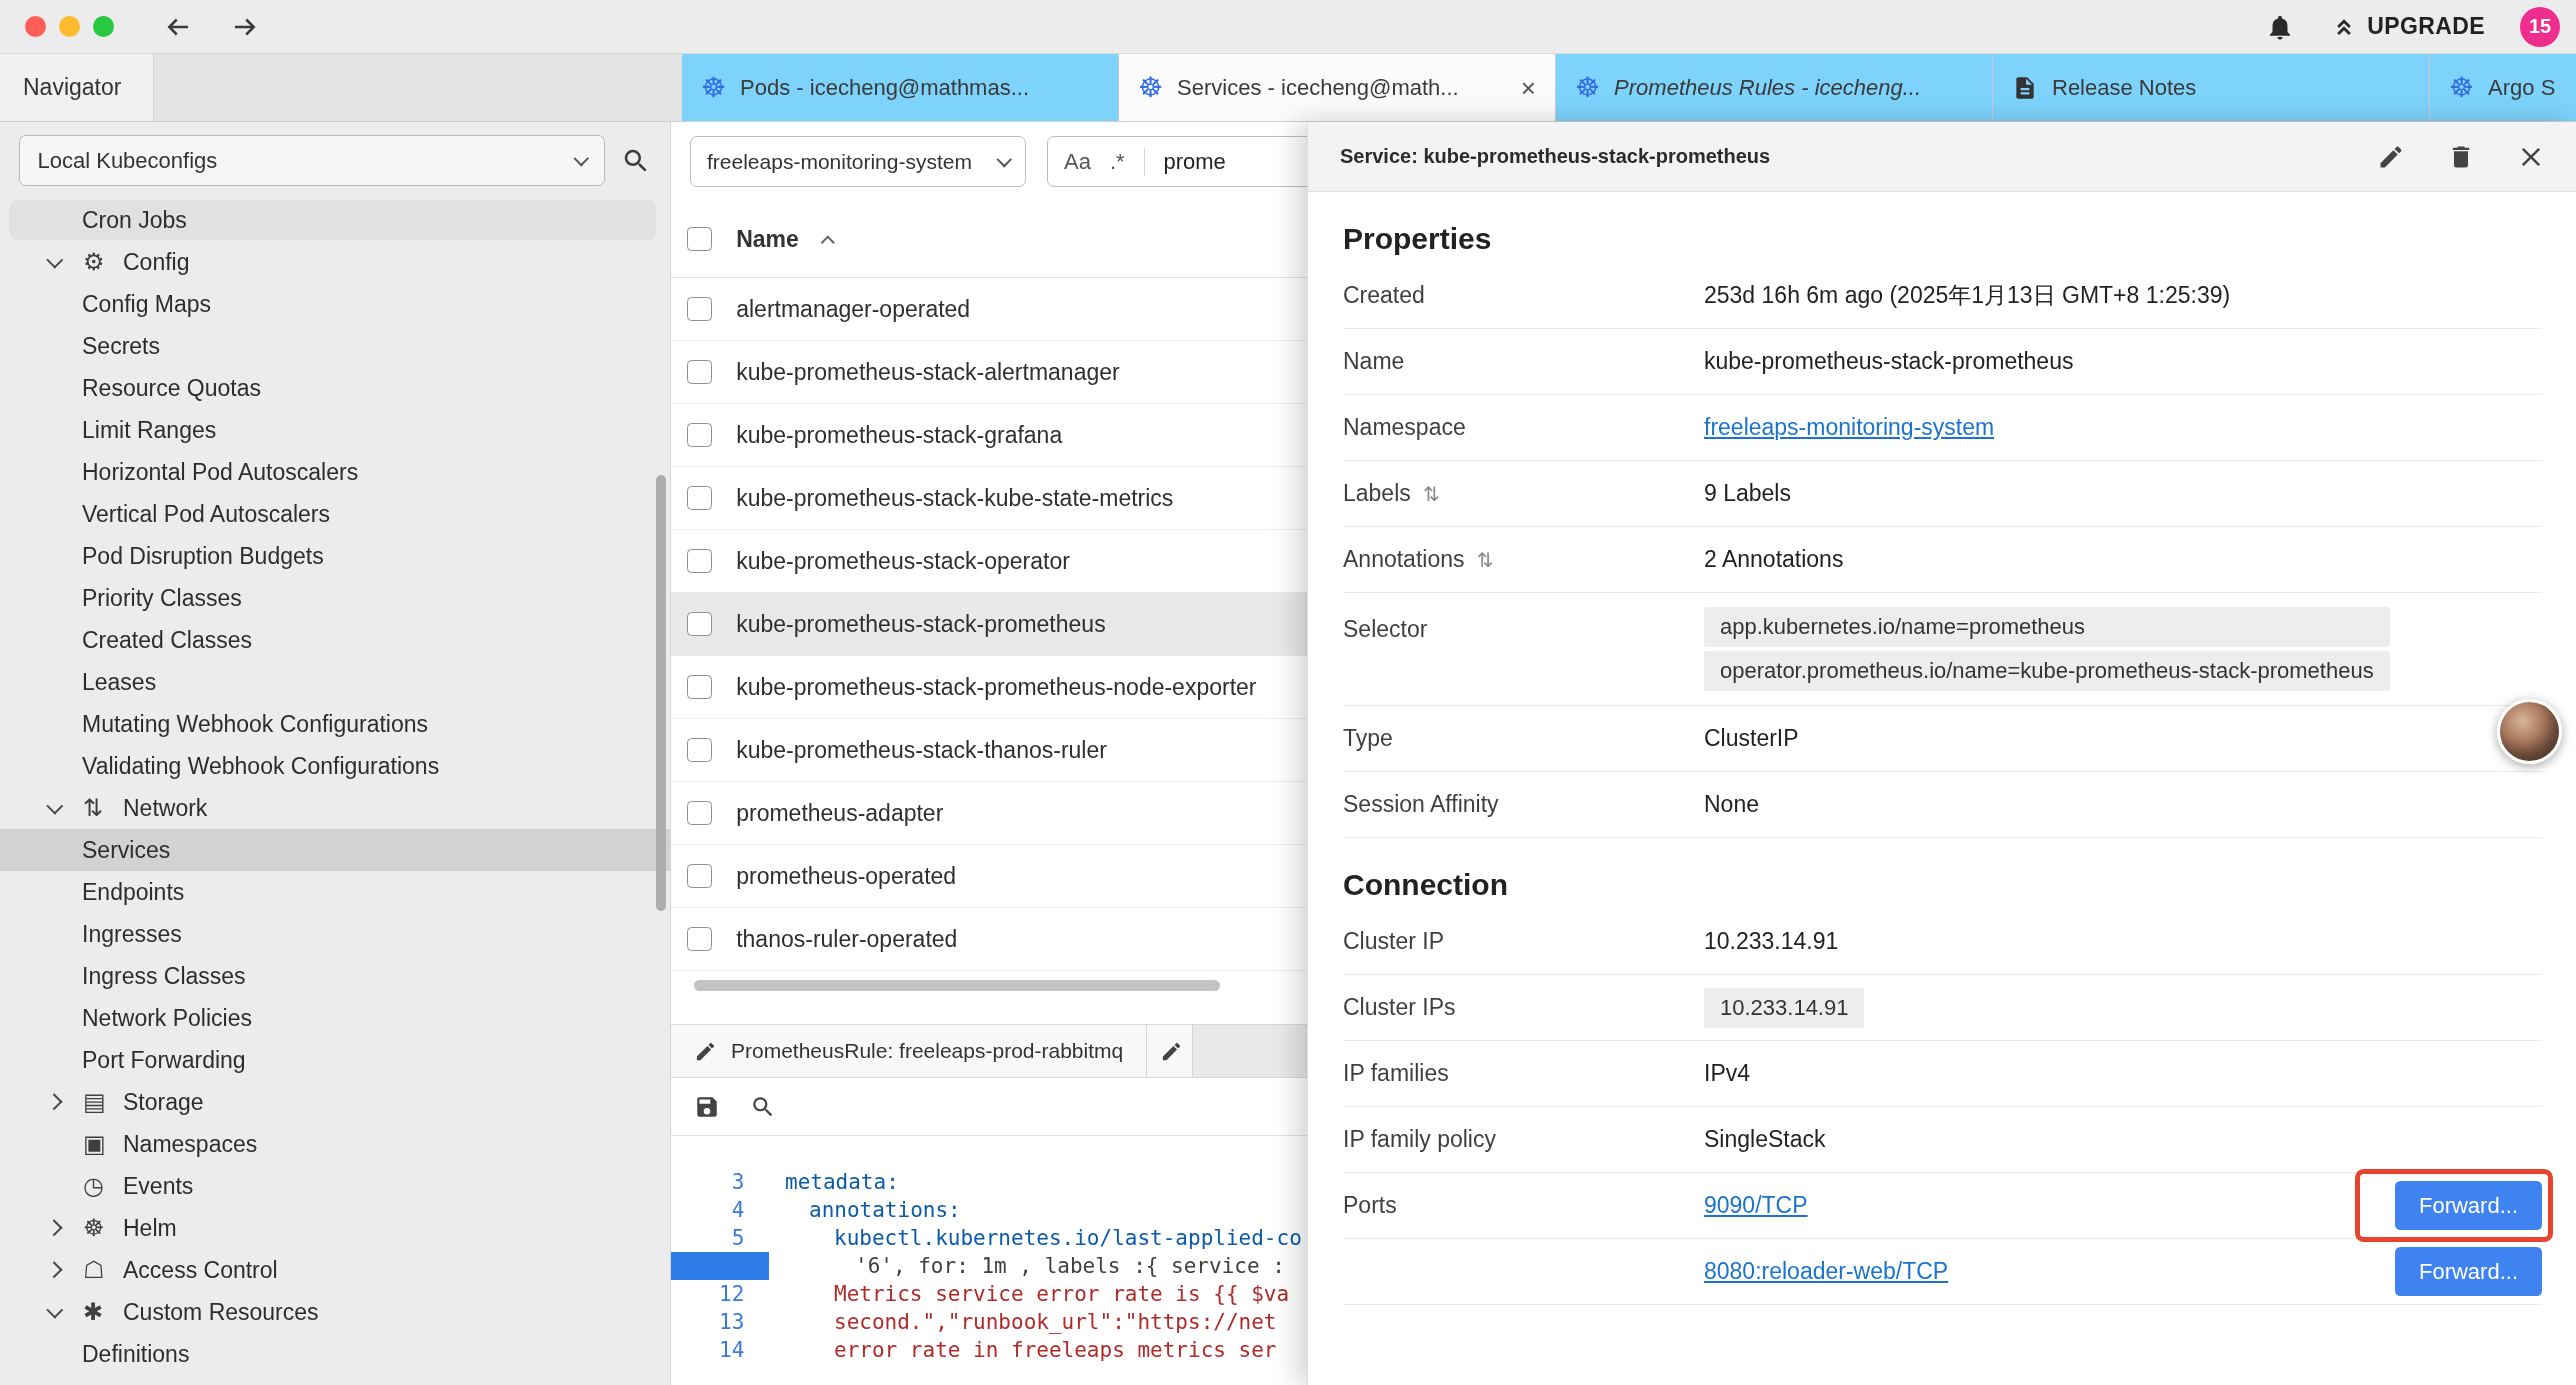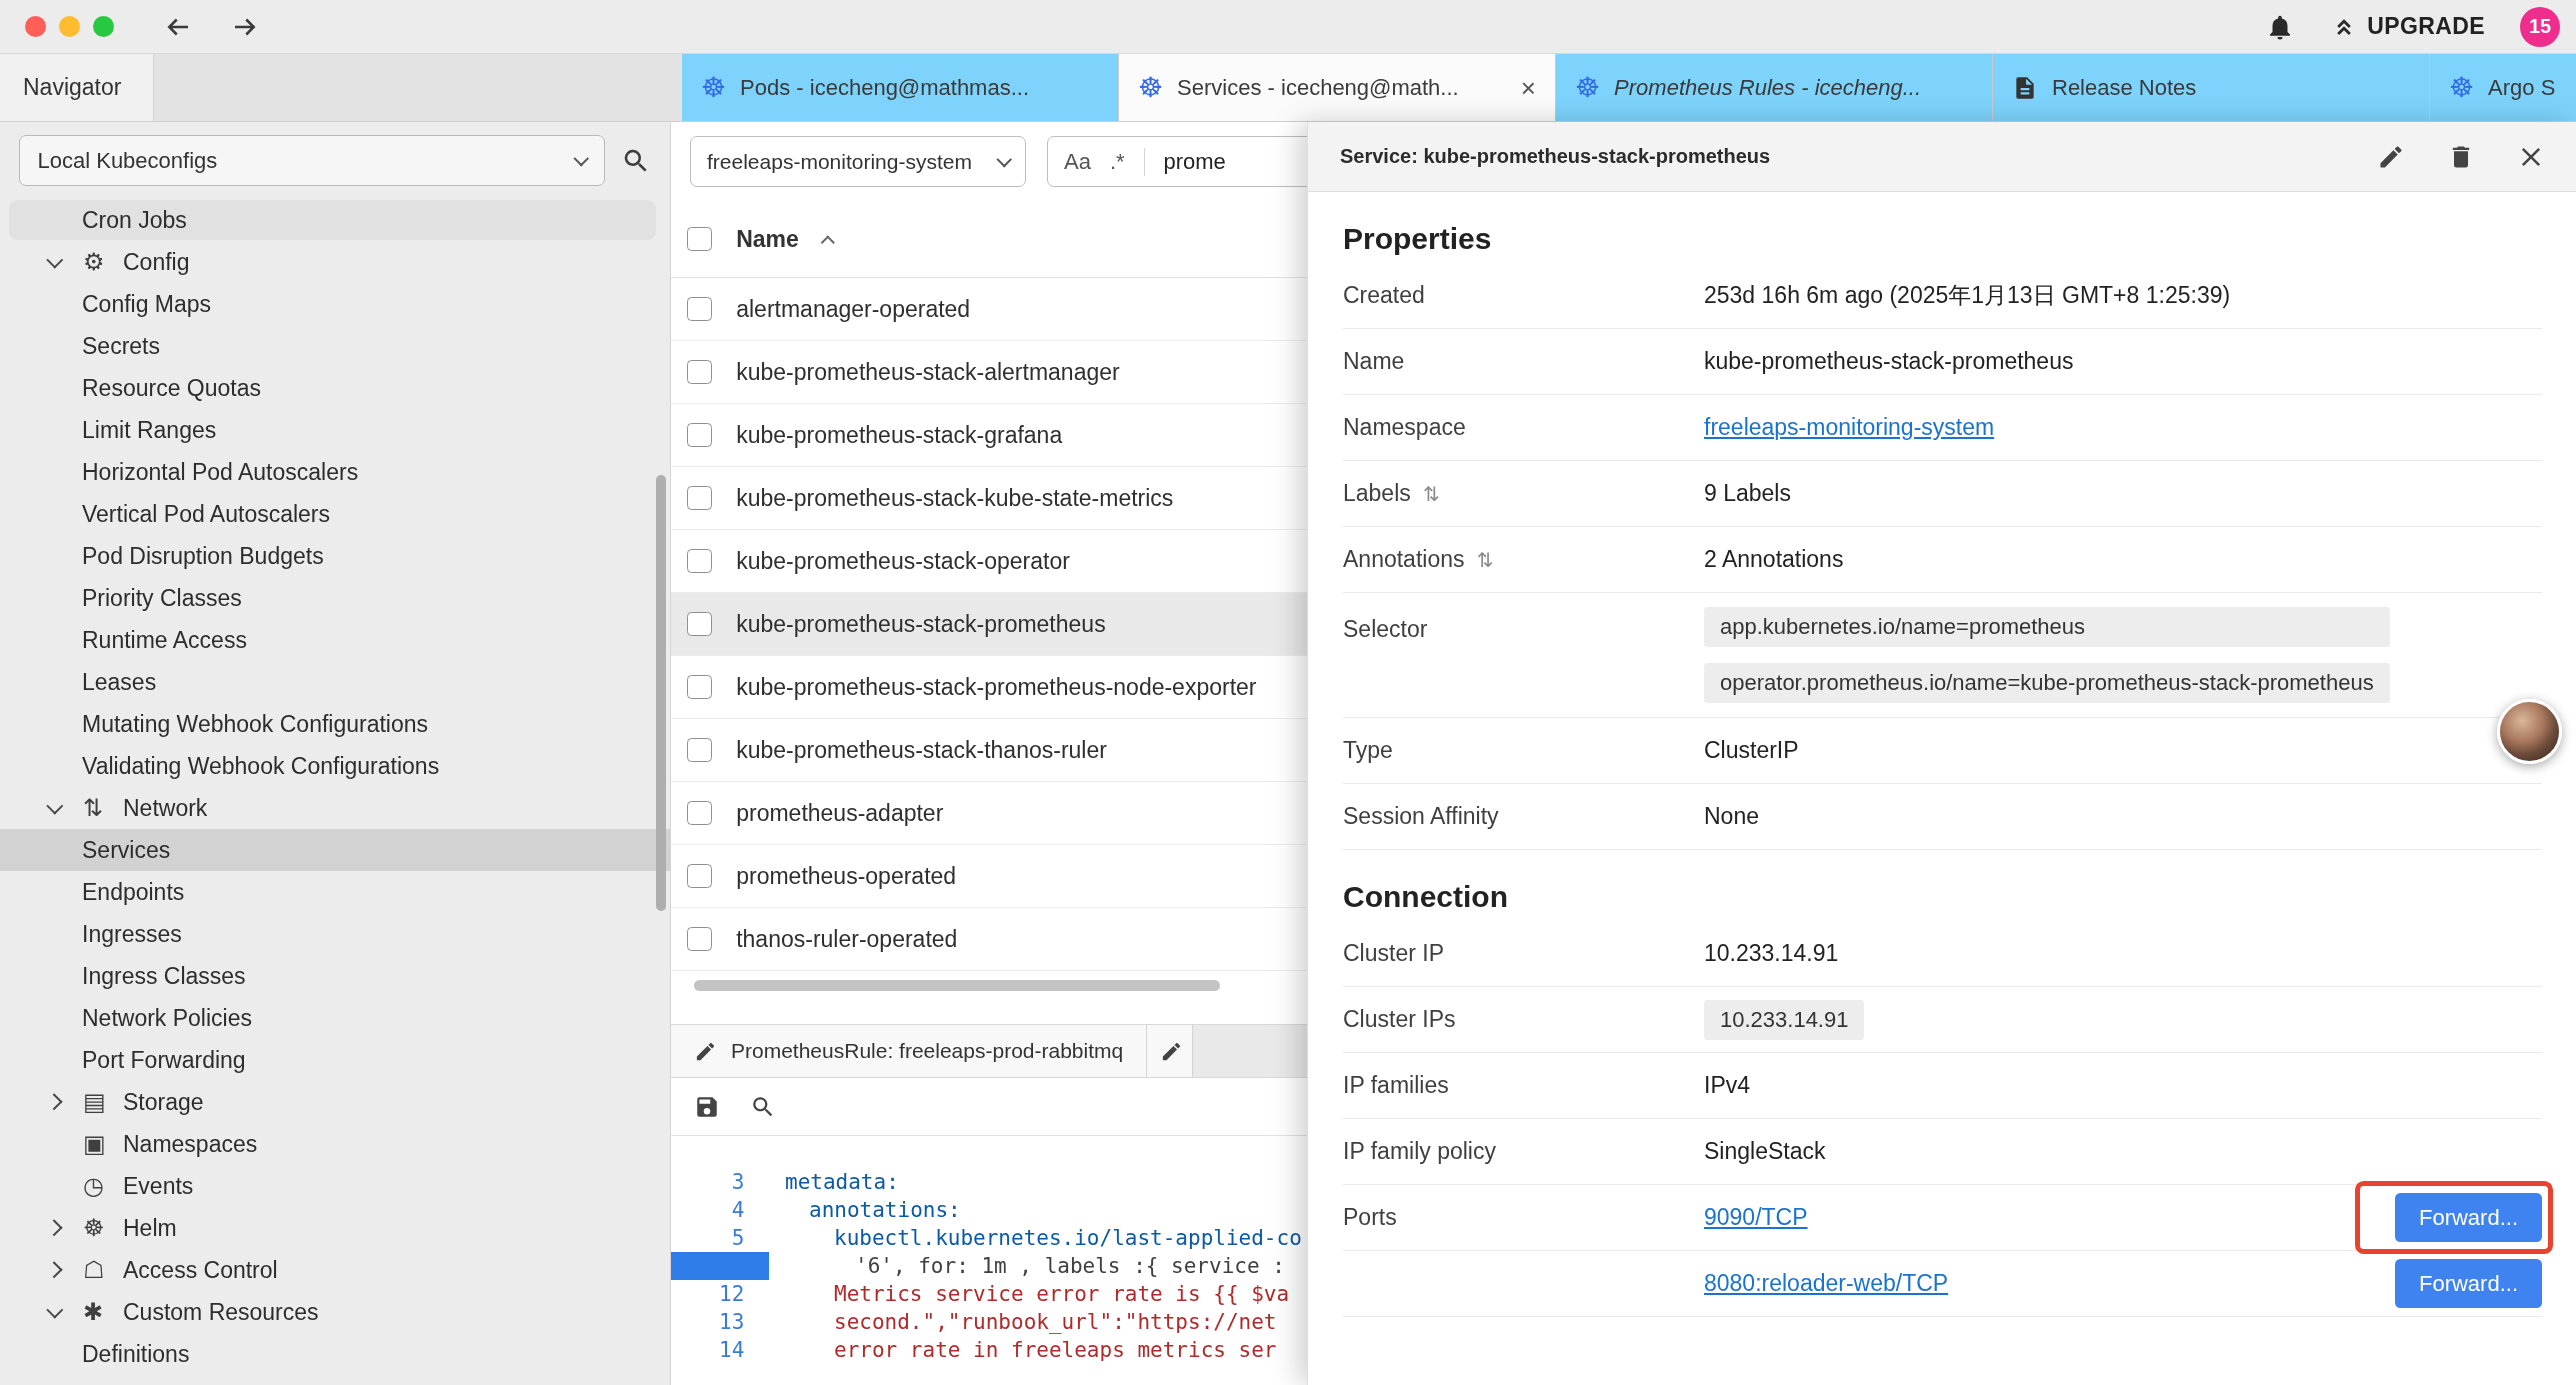--- a/index.html
+++ b/index.html
@@ -238,7 +238,7 @@
 
         <div class="titem lvl2">
 
-          <span class="tlabel">Runtime Access</span>
+          <span class="tlabel">Created Classes</span>
         </div>
 
         <div class="titem lvl2">

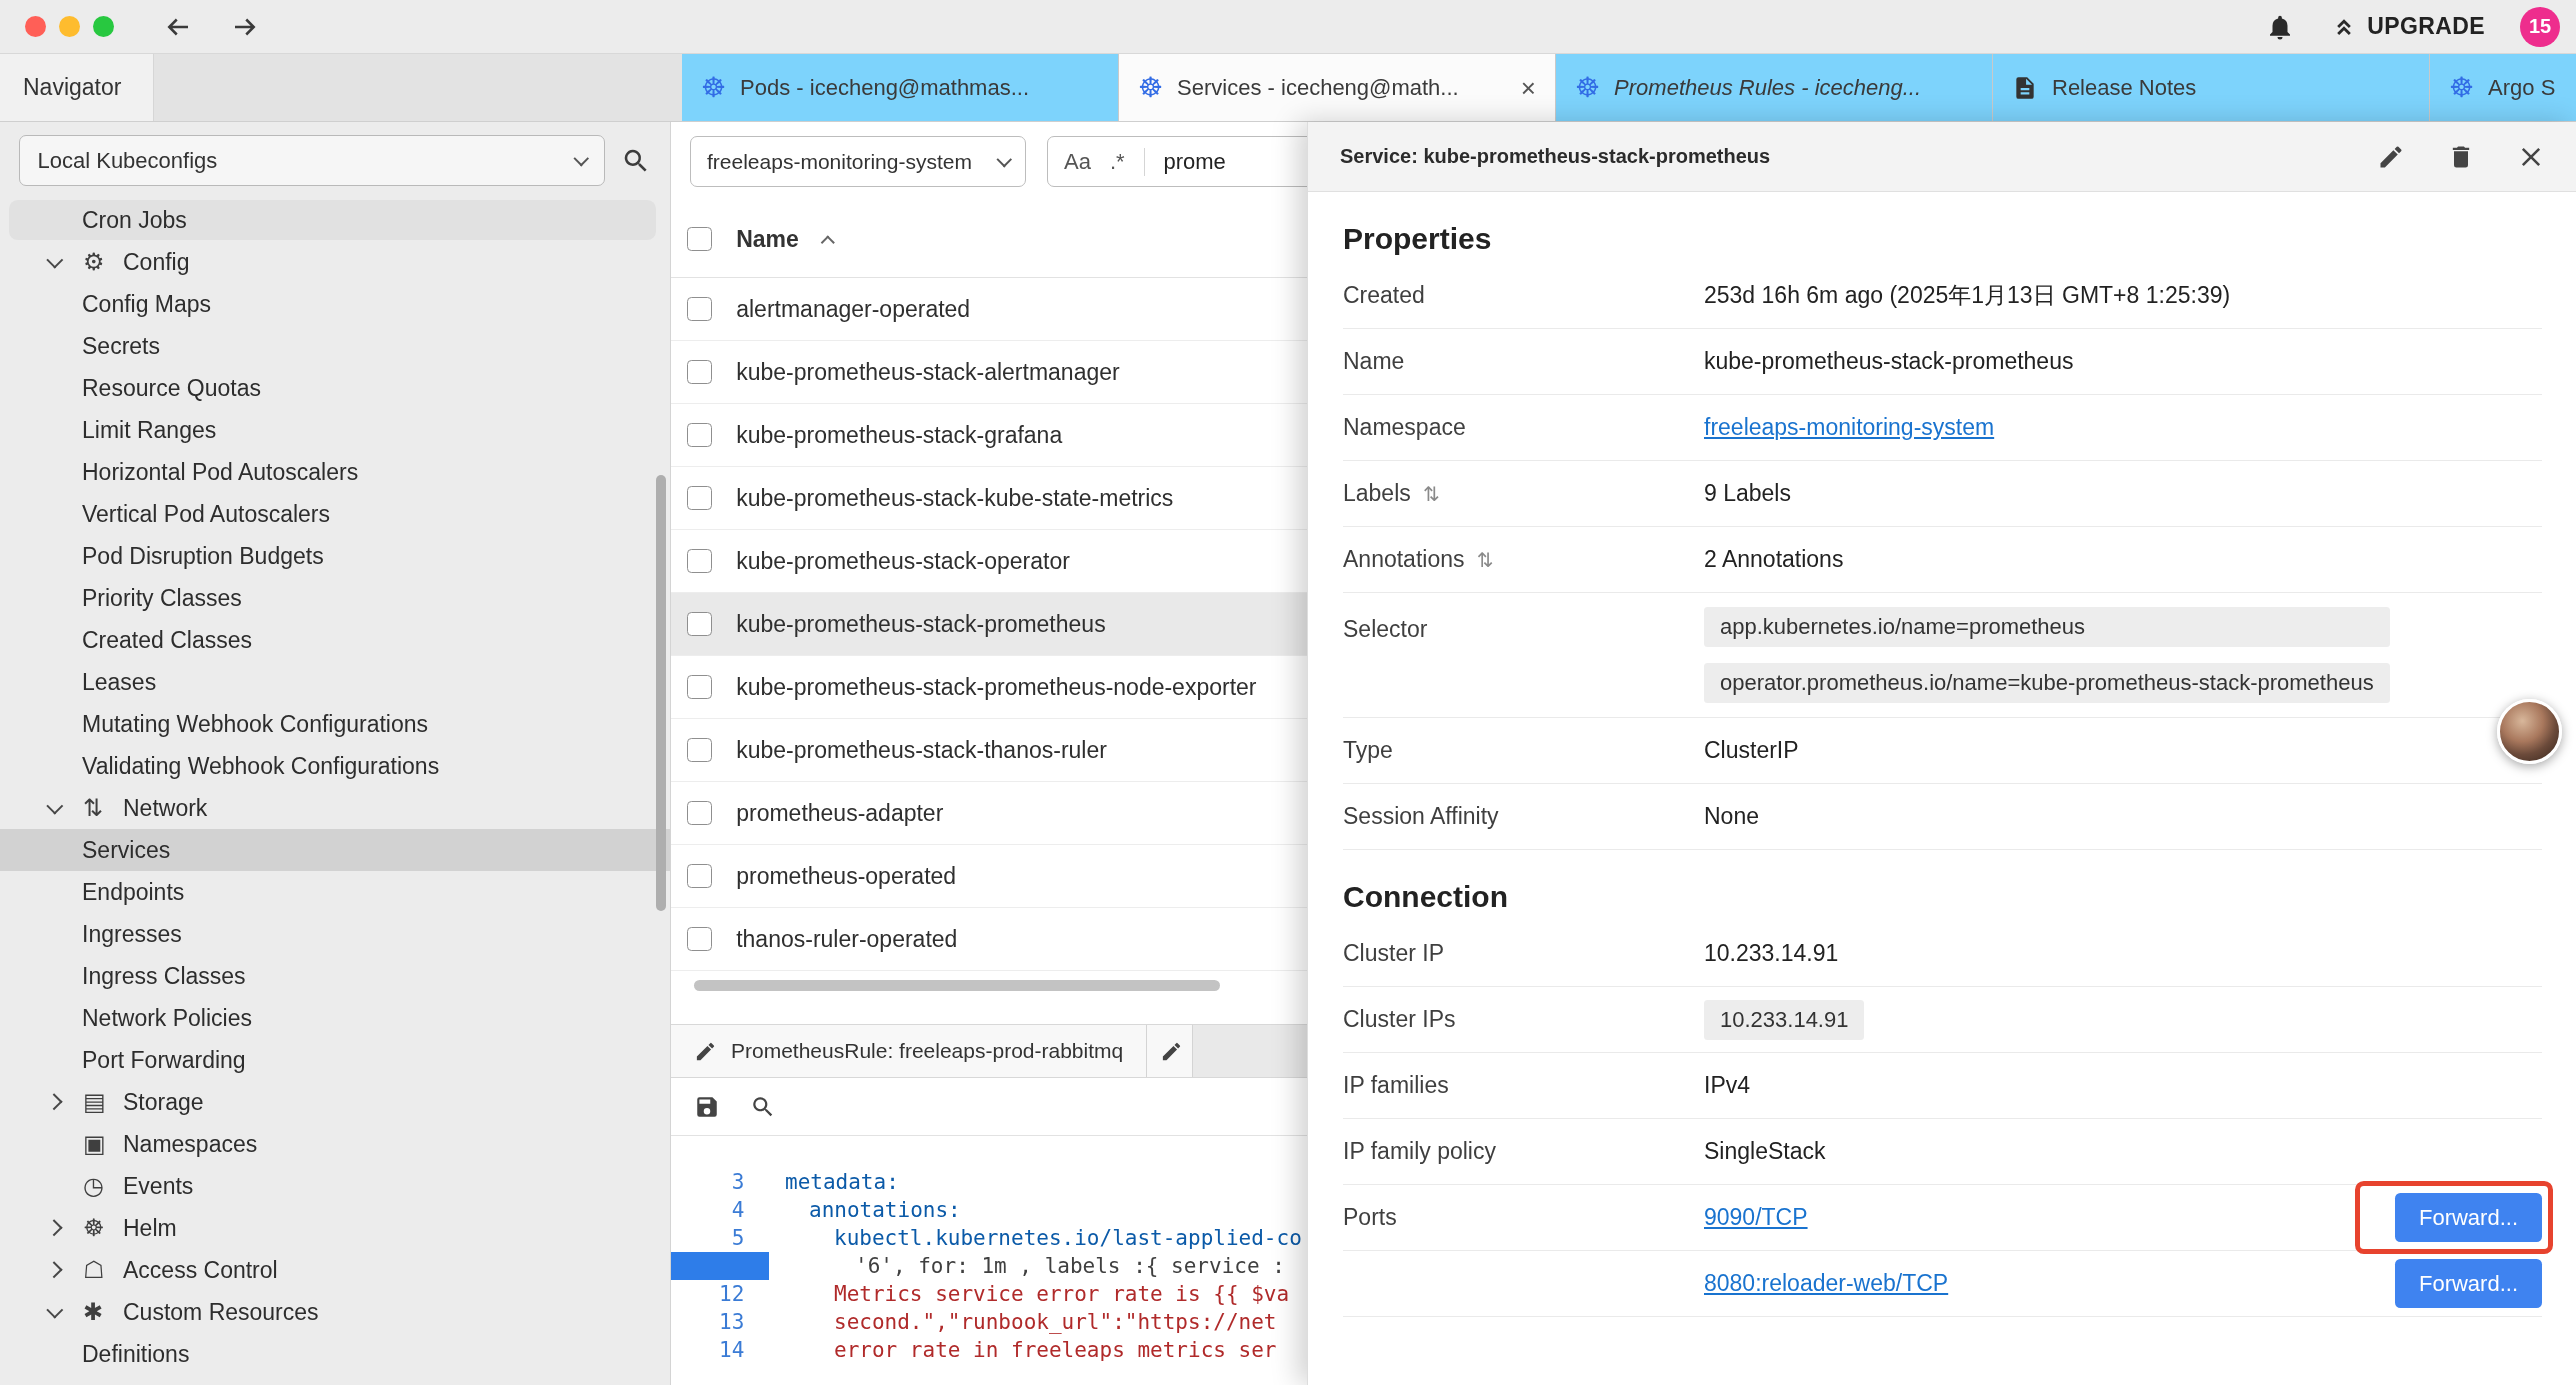--- a/index.html
+++ b/index.html
@@ -93,7 +93,7 @@
   .link { color:#1973cf; text-decoration:underline; cursor:pointer; }
   .badge { background:#ededed; padding:7px 16px; border-radius:3.5px; color:#333; font-size:22px; display:inline-block; }
   .drow.tall { align-items:flex-start; padding:14px 0; }
-  .badges { display:flex; flex-direction:column; gap:16px; }
+  .badges { display:flex; flex-direction:column; gap:4px; }
   .expander::after { content:"⇅"; }
   .expander { color:#8a8a8a; font-size:20px; }
   .port-action { margin-left:auto; position:relative; }

